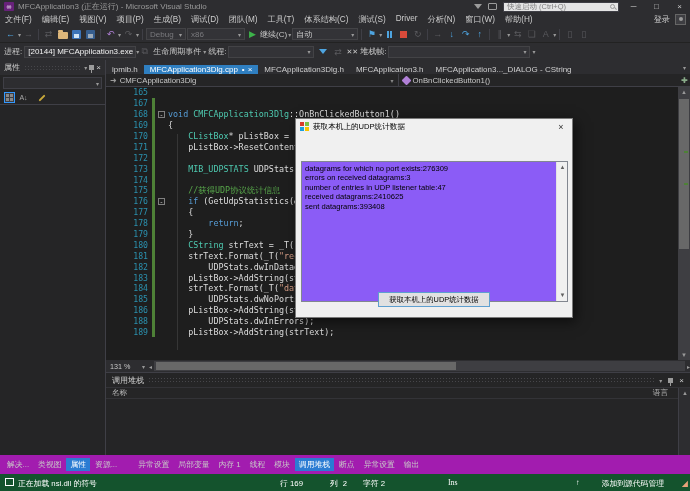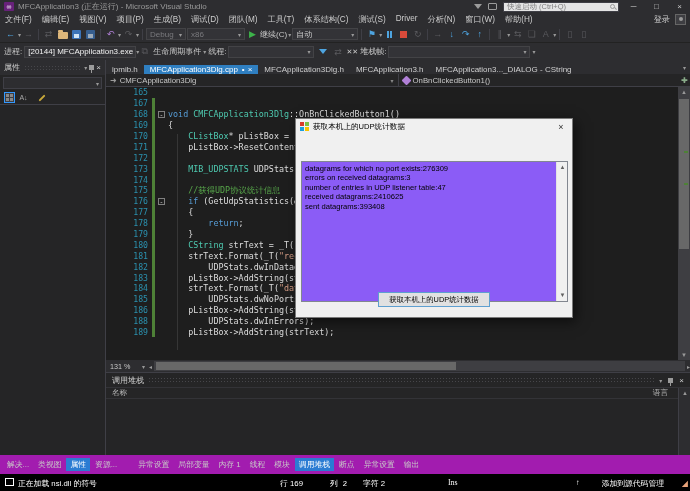--- a/index.html
+++ b/index.html
@@ -100,7 +100,7 @@
   .btab.active{background:#2b7cd3;color:#fff;}
   .btab.gap{margin-left:12px;}
   
-  .statusbar{position:absolute;left:0;top:474px;right:0;height:17px;background:#000000;color:#fff;font-size:7.8px;}
+  .statusbar{position:absolute;left:0;top:474px;right:0;height:17px;background:#14532d;color:#fff;font-size:7.8px;}
   .sb-msg{position:absolute;left:18px;top:4px;}
   .sb-ico{position:absolute;left:5px;top:4px;width:9px;height:8px;border:1px solid #fff;}
   .sb-line{position:absolute;left:280px;top:4px;} .sb-col{position:absolute;left:330px;top:4px;font-family:Liberation Mono, monospace;}

